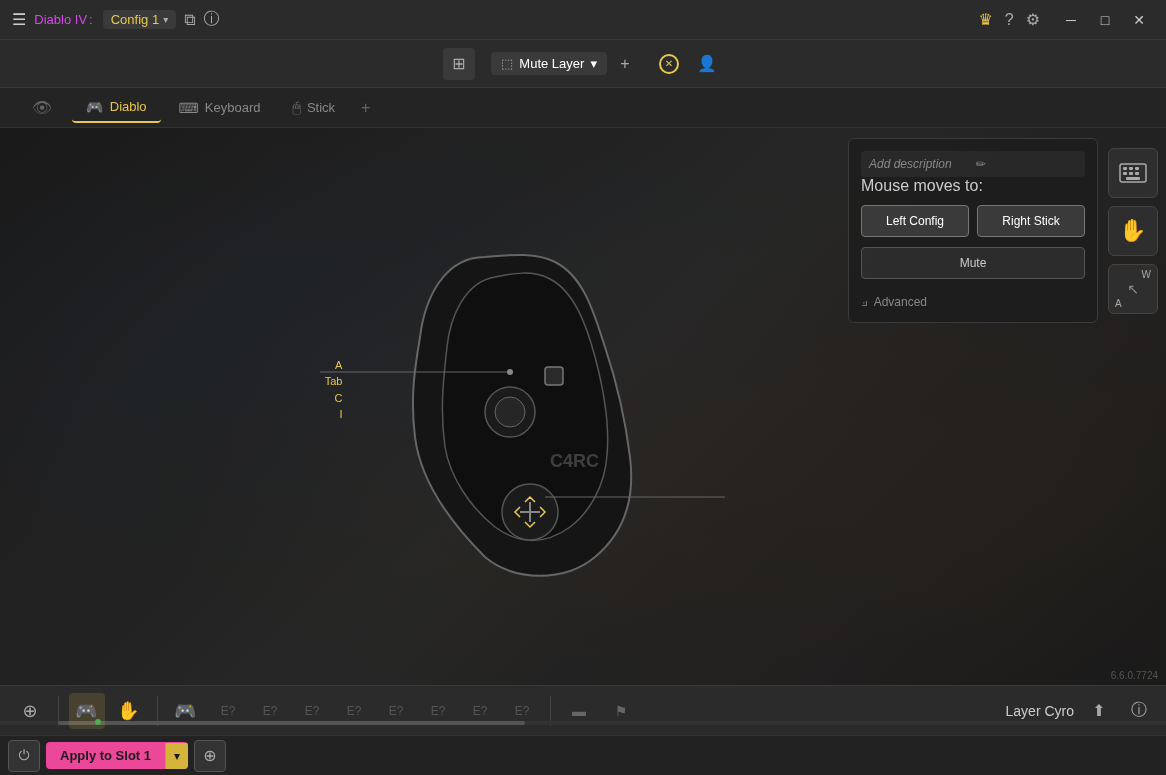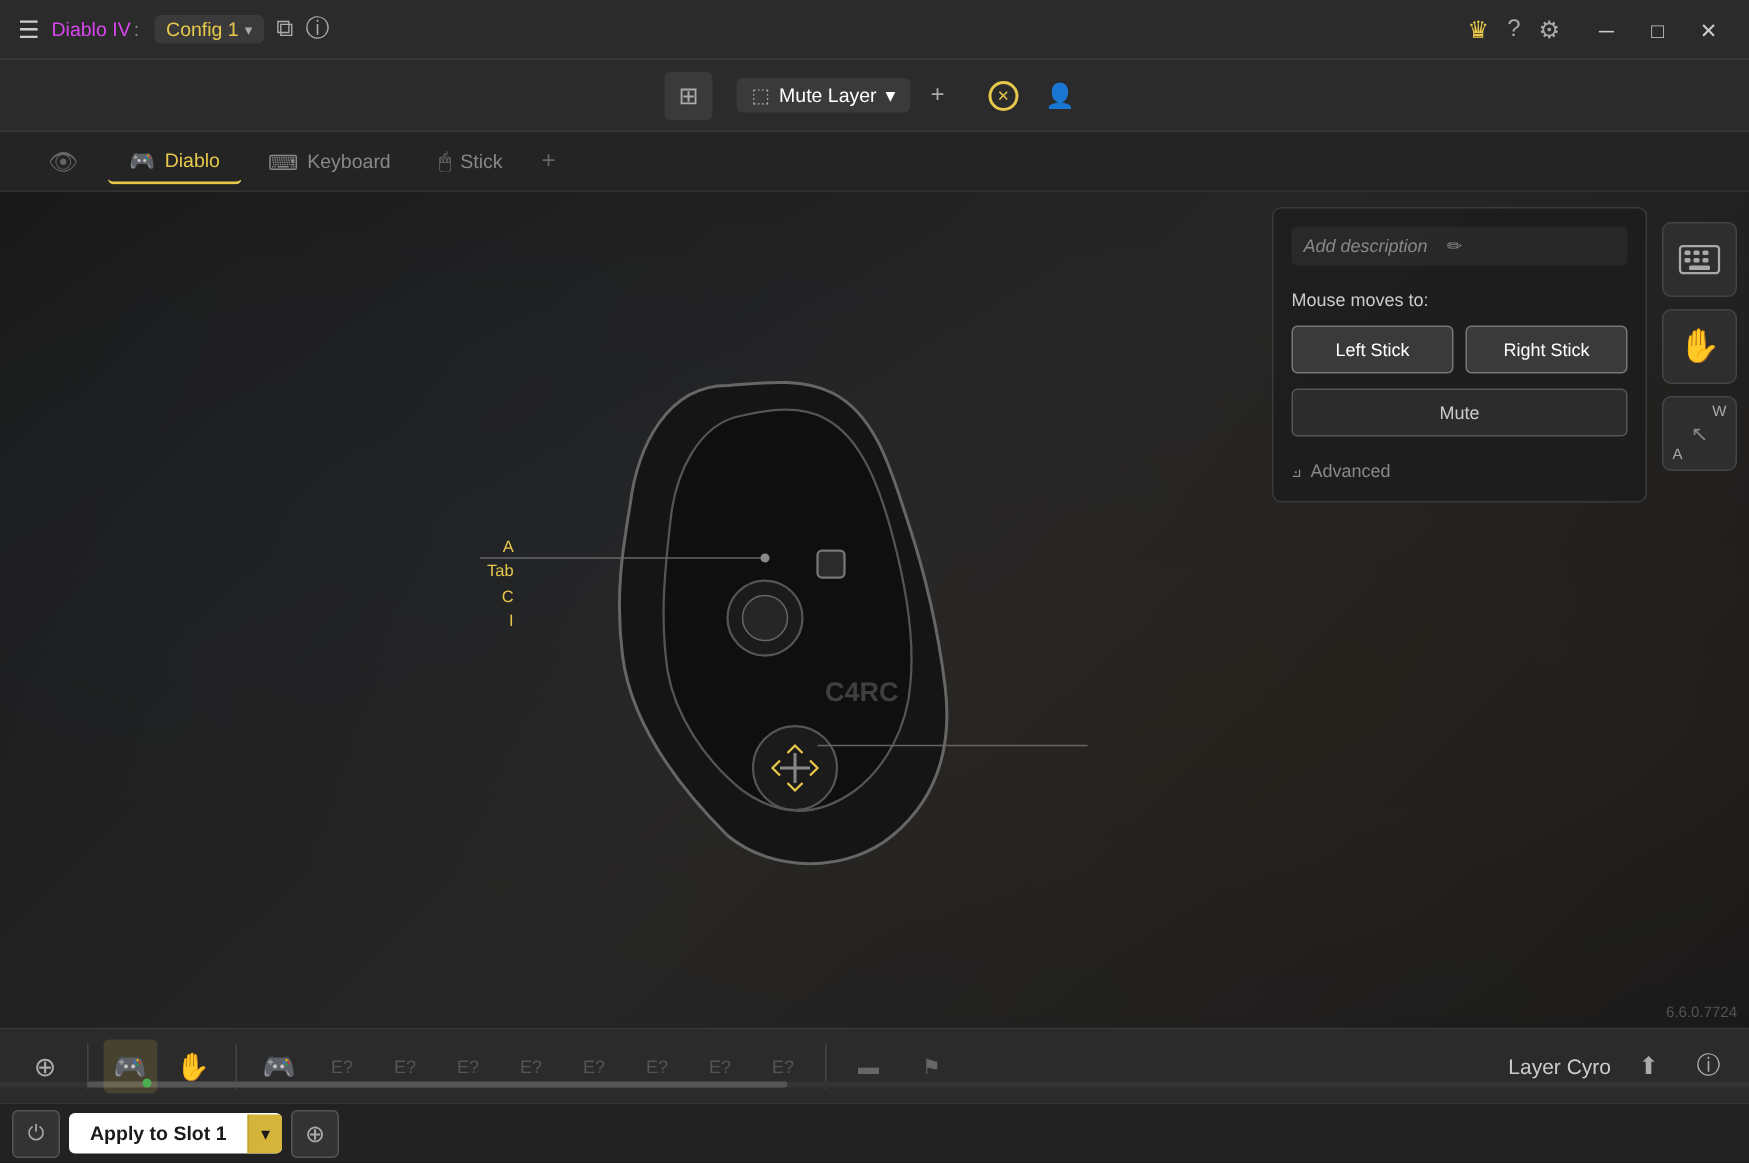--- a/index.html
+++ b/index.html
@@ -215,8 +215,7 @@
     .description-row {
       display: flex;
       align-items: flex-start;
-      gap: 13px;
-      margin-bottom: 16px;
+      gap: 24px;
       padding: 6px 8px;
       background: rgba(255,255,255,0.05);
       border-radius: 4px;

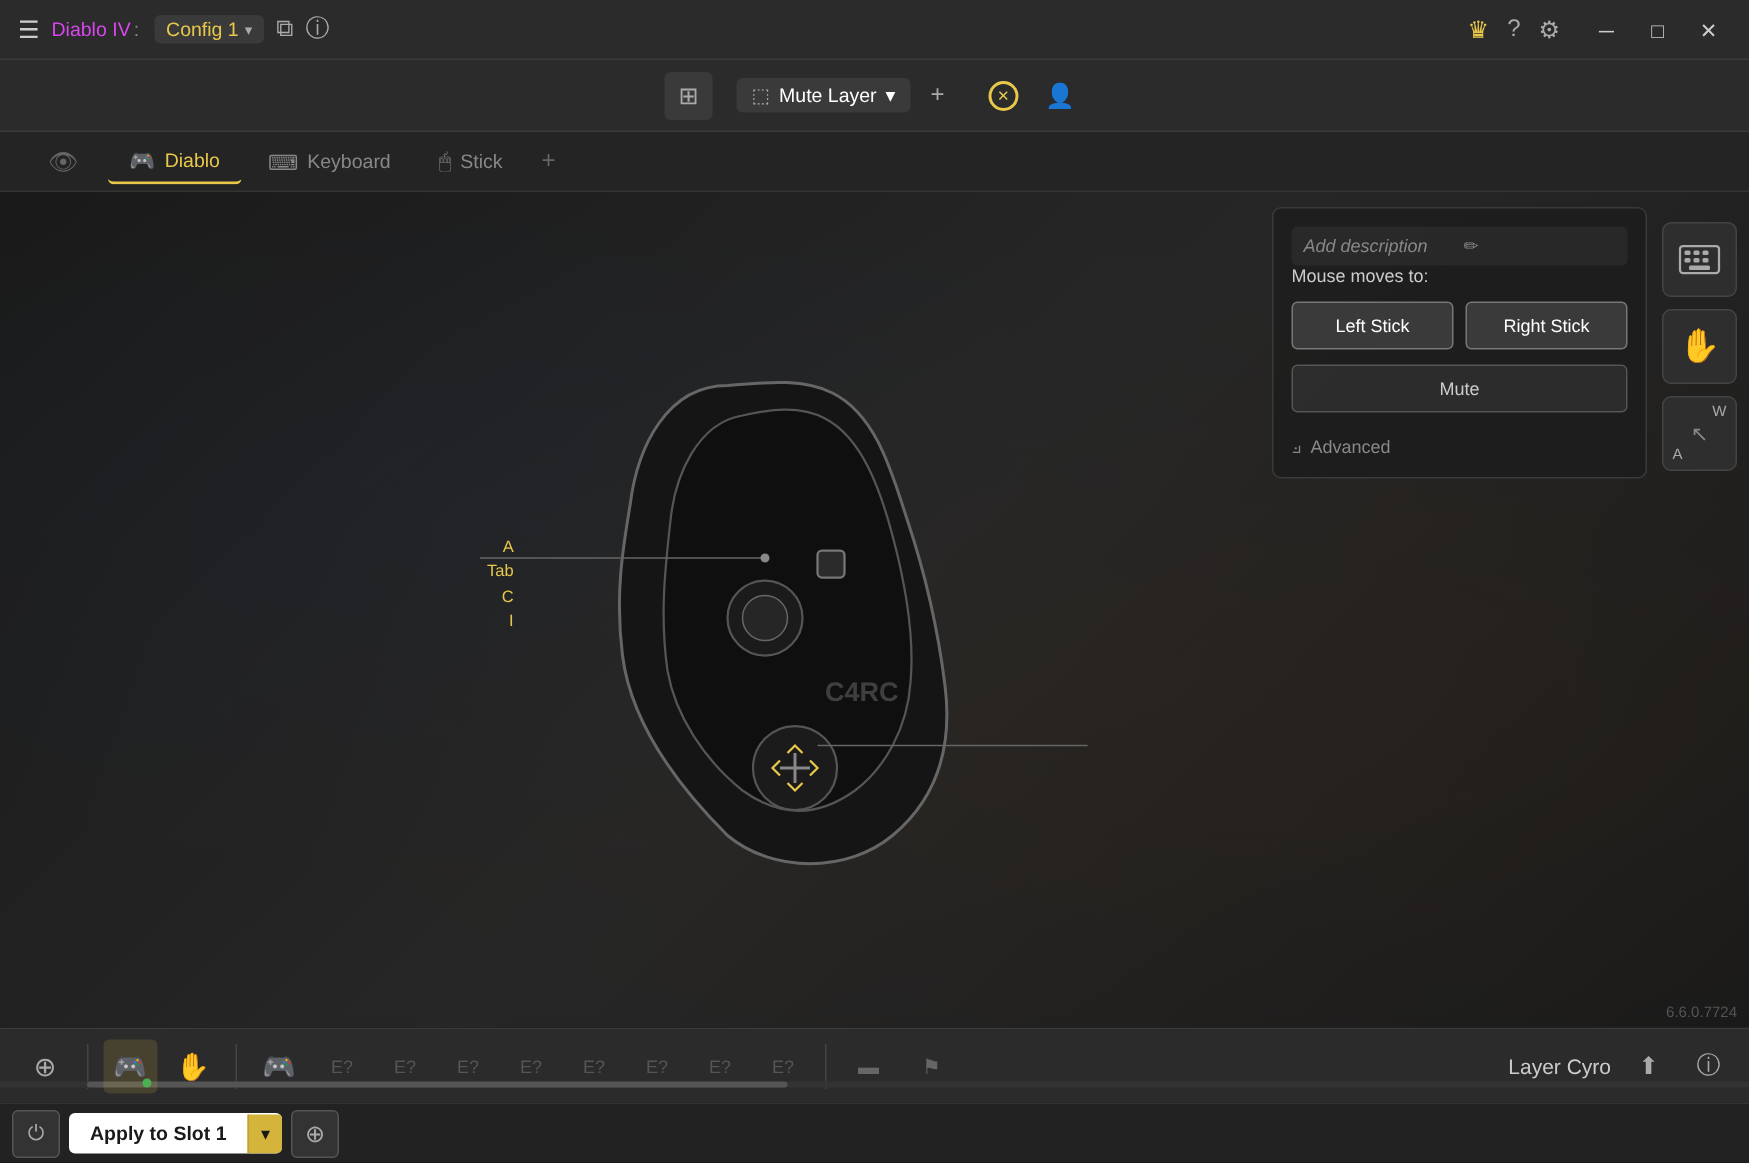--- a/index.html
+++ b/index.html
@@ -224,7 +224,7 @@
     .edit-icon { font-size: 12px; color: #888; cursor: pointer; }
 
     .mouse-moves-label {
-      font-size: 12px;
+      font-size: 16px;
       color: #ccc;
       margin-bottom: 10px;
     }

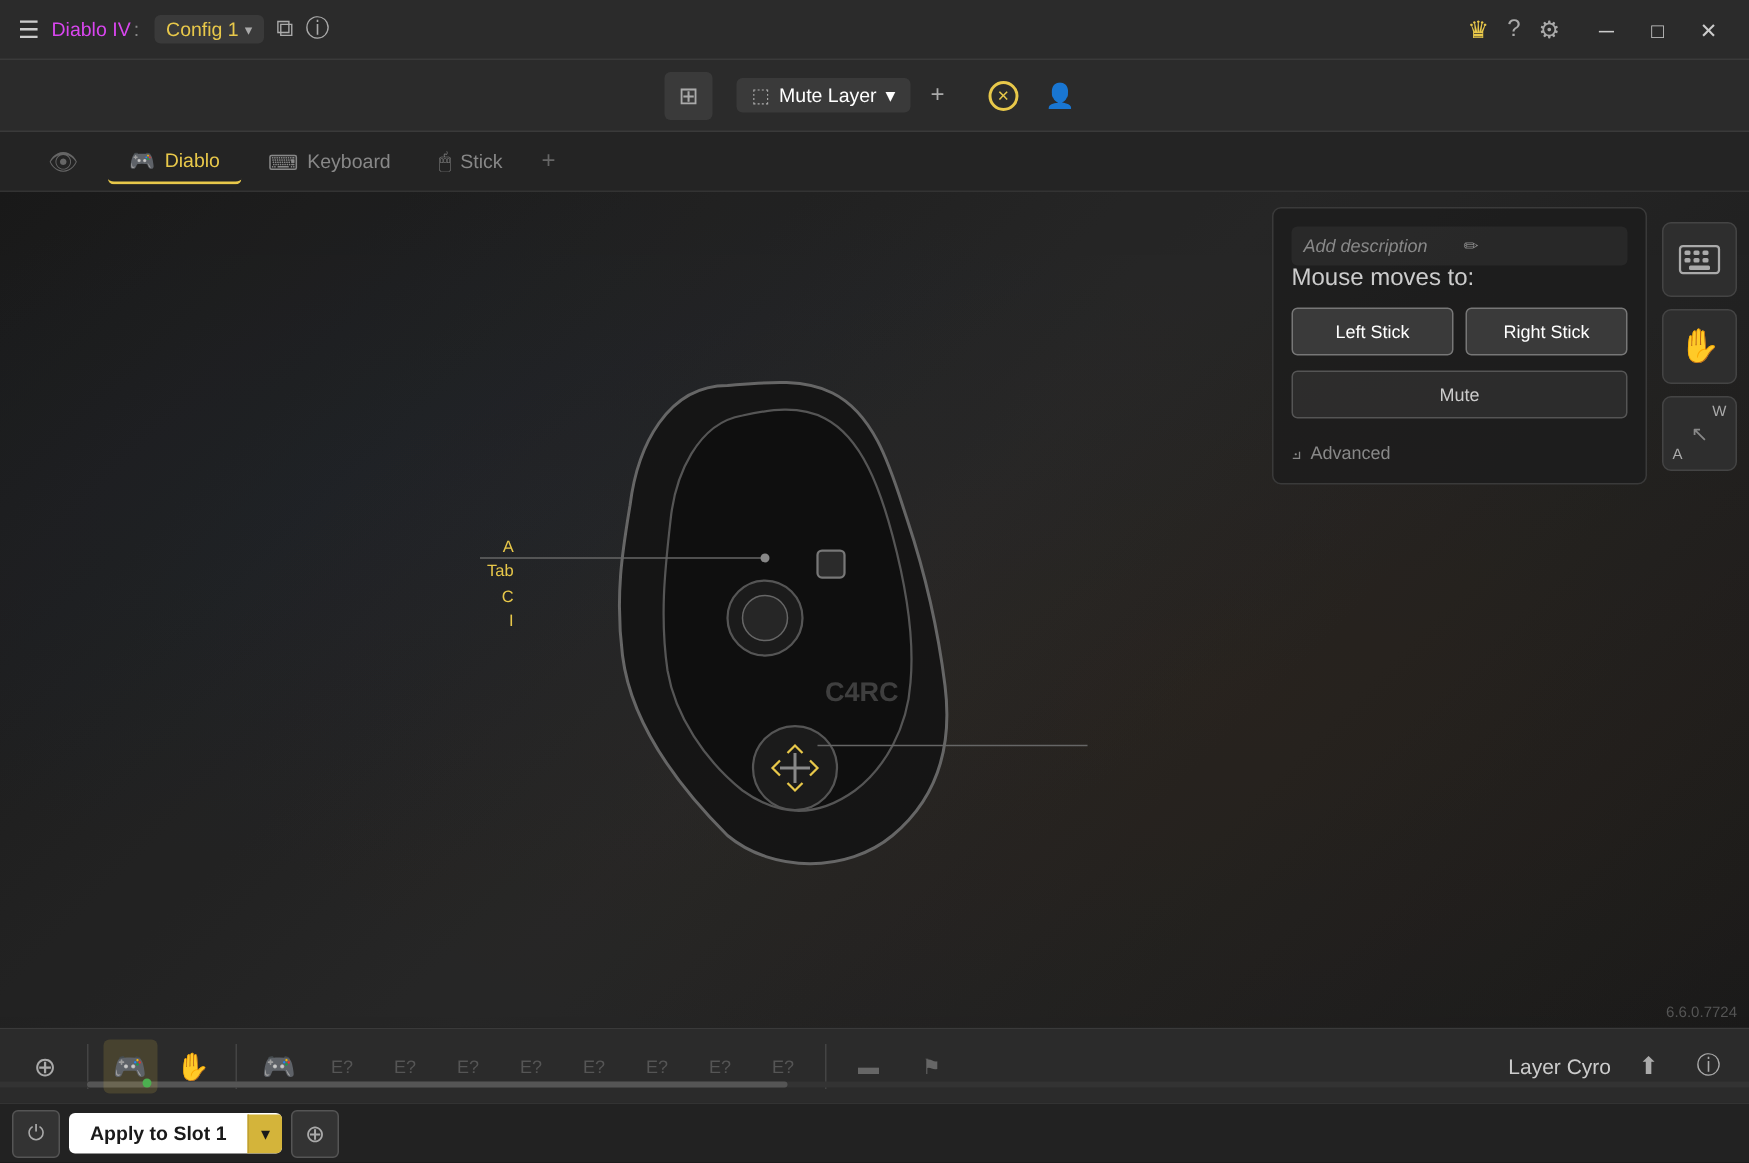--- a/index.html
+++ b/index.html
@@ -547,7 +547,7 @@
     </div>
     <div class="mouse-moves-label">Mouse moves to:</div>
     <div class="stick-buttons">
-      <button class="stick-btn active">Left Stick</button>
+      <button class="stick-btn active">Left Config</button>
       <button class="stick-btn active">Right Stick</button>
     </div>
     <button class="mute-btn">Mute</button>

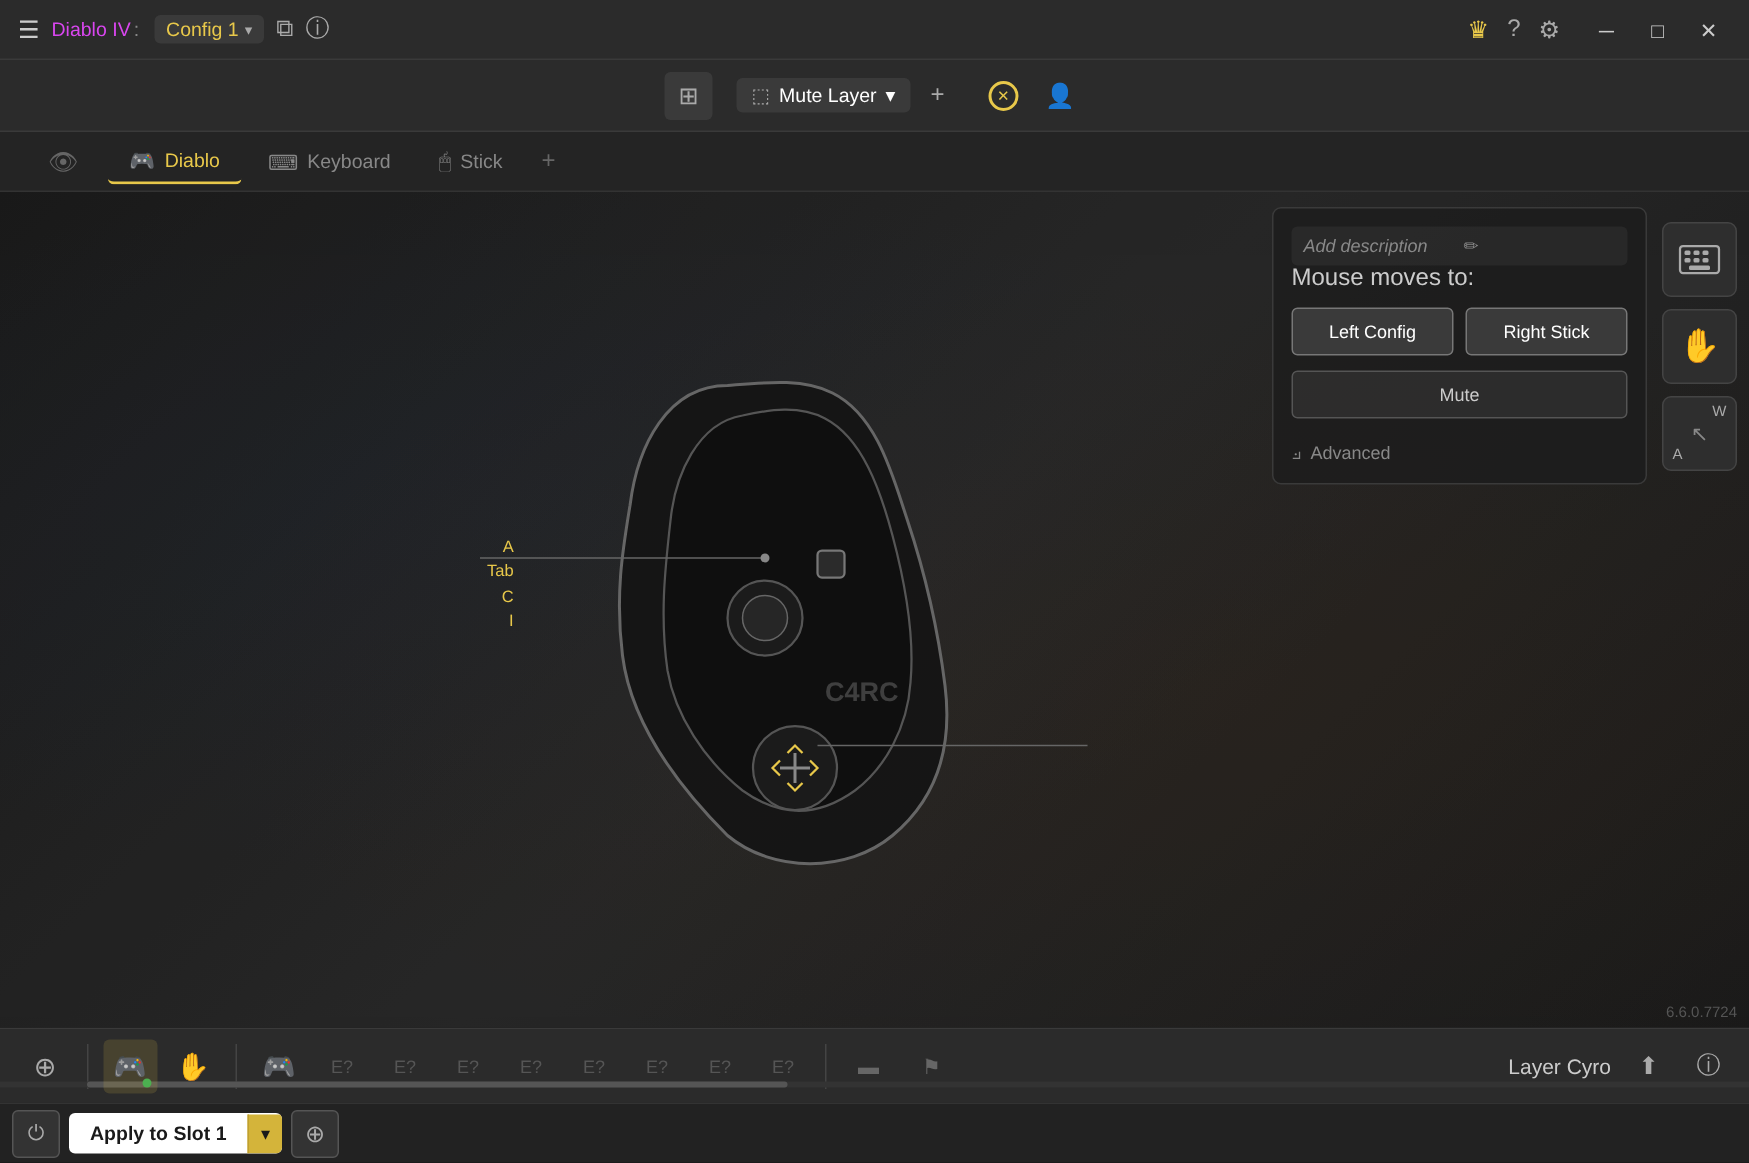--- a/index.html
+++ b/index.html
@@ -354,7 +354,7 @@
     .apply-btn {
       display: flex;
       align-items: center;
-      background: #ffffff;
+      background: #ec4899;
       border-radius: 4px;
       overflow: hidden;
       cursor: pointer;

